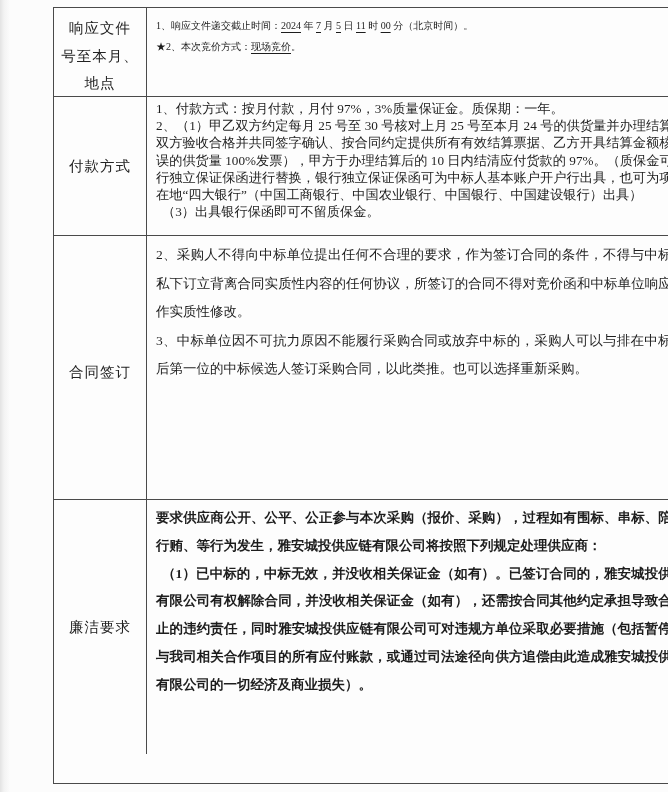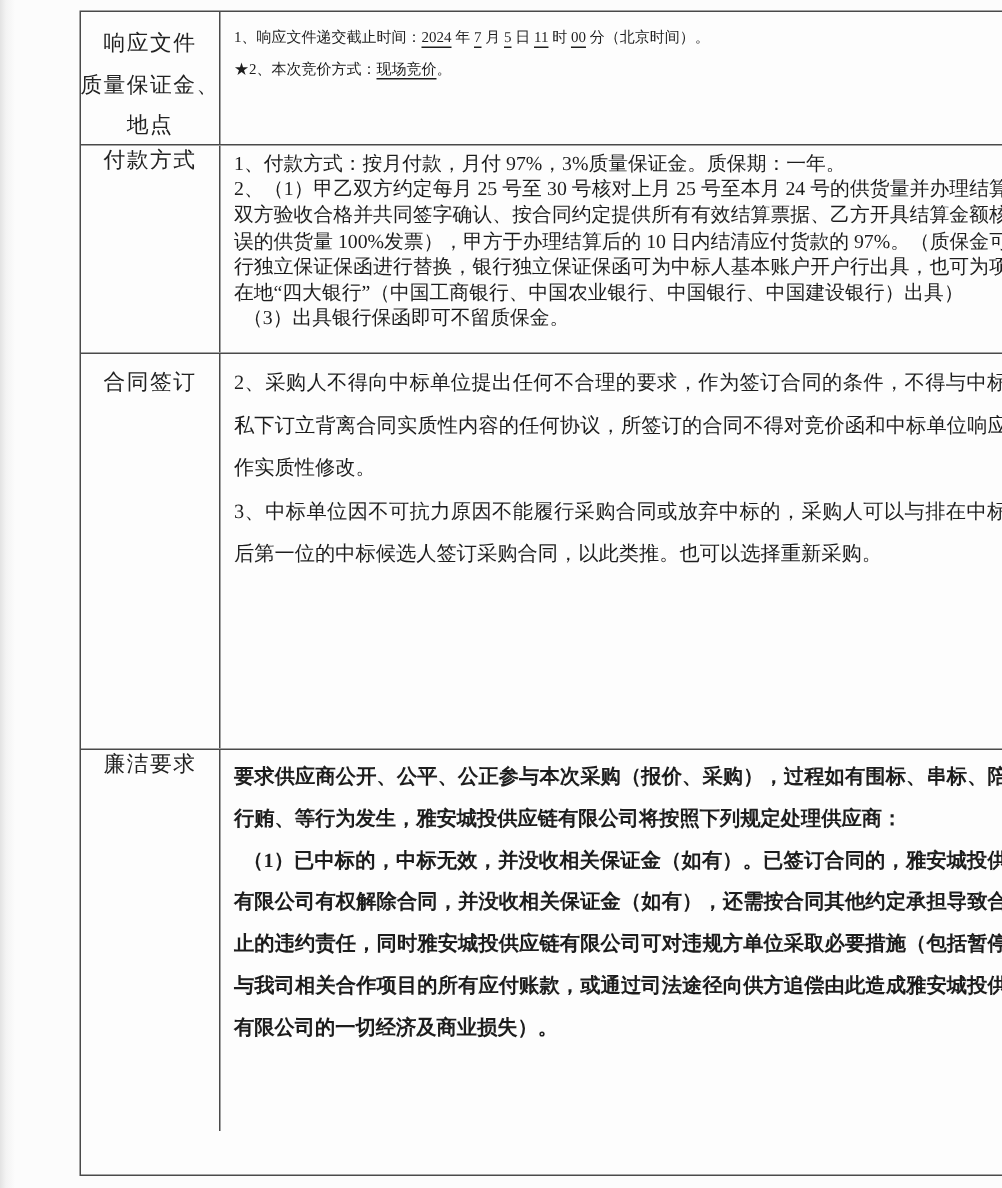--- a/index.html
+++ b/index.html
@@ -96,7 +96,7 @@
       <div class="trow row-submission">
         <div class="tlabel mode-spread">
           <div class="label-line">响应文件</div>
-          <div class="label-line">质量保证金、</div>
+          <div class="label-line">号至本月、</div>
           <div class="label-line">地点</div>
         </div>
         <div class="tcontent">

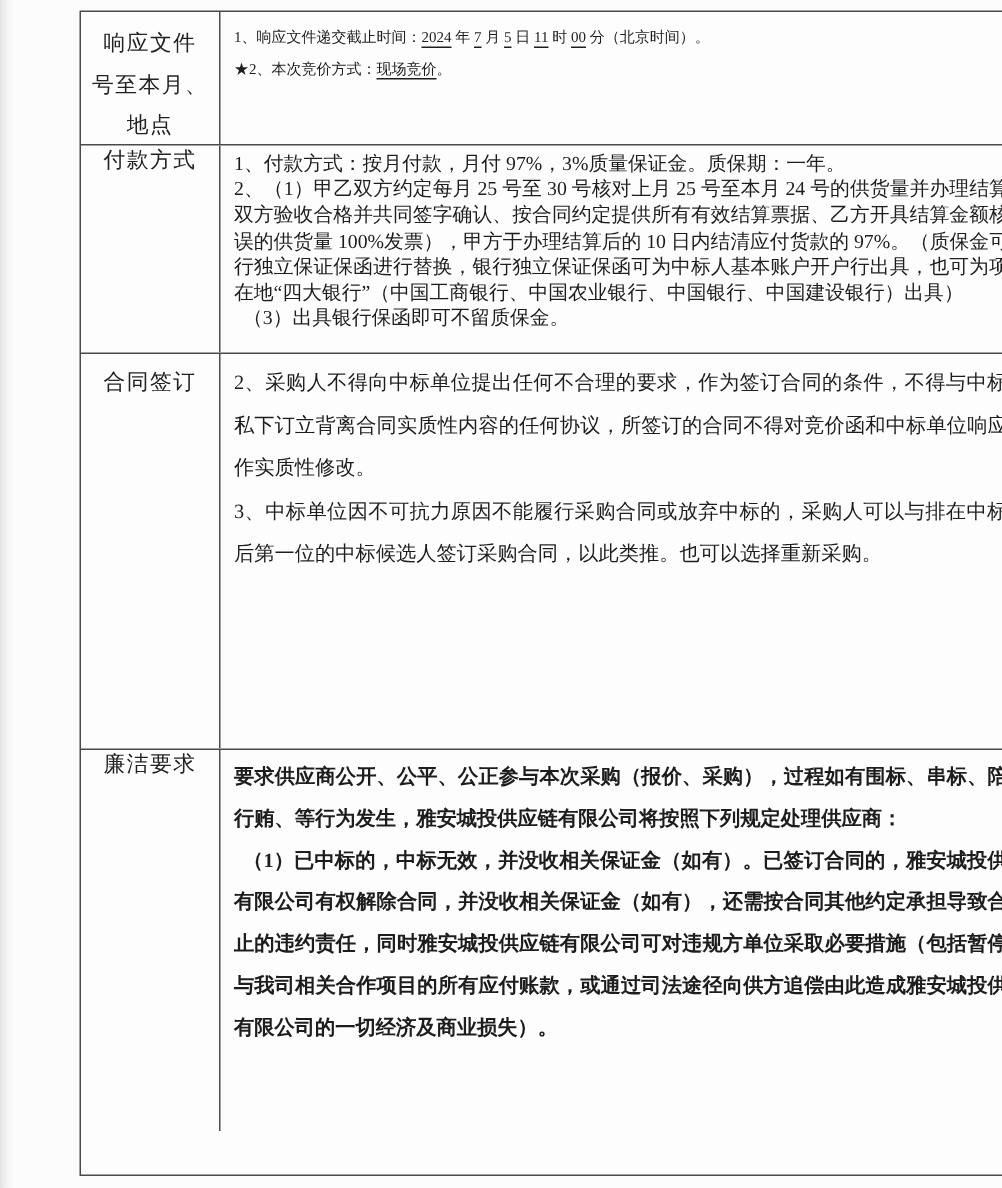--- a/index.html
+++ b/index.html
@@ -57,7 +57,7 @@
     color: #222;
   }
   .label-line { white-space: nowrap; }
-  .mode-center { }
+  .mode-center { justify-content: center; }
   .mode-top    { justify-content: flex-start; padding-top: 9px; }
   .mode-spread { justify-content: space-between; padding: 11px 0 3px 0; }
   .tcontent {

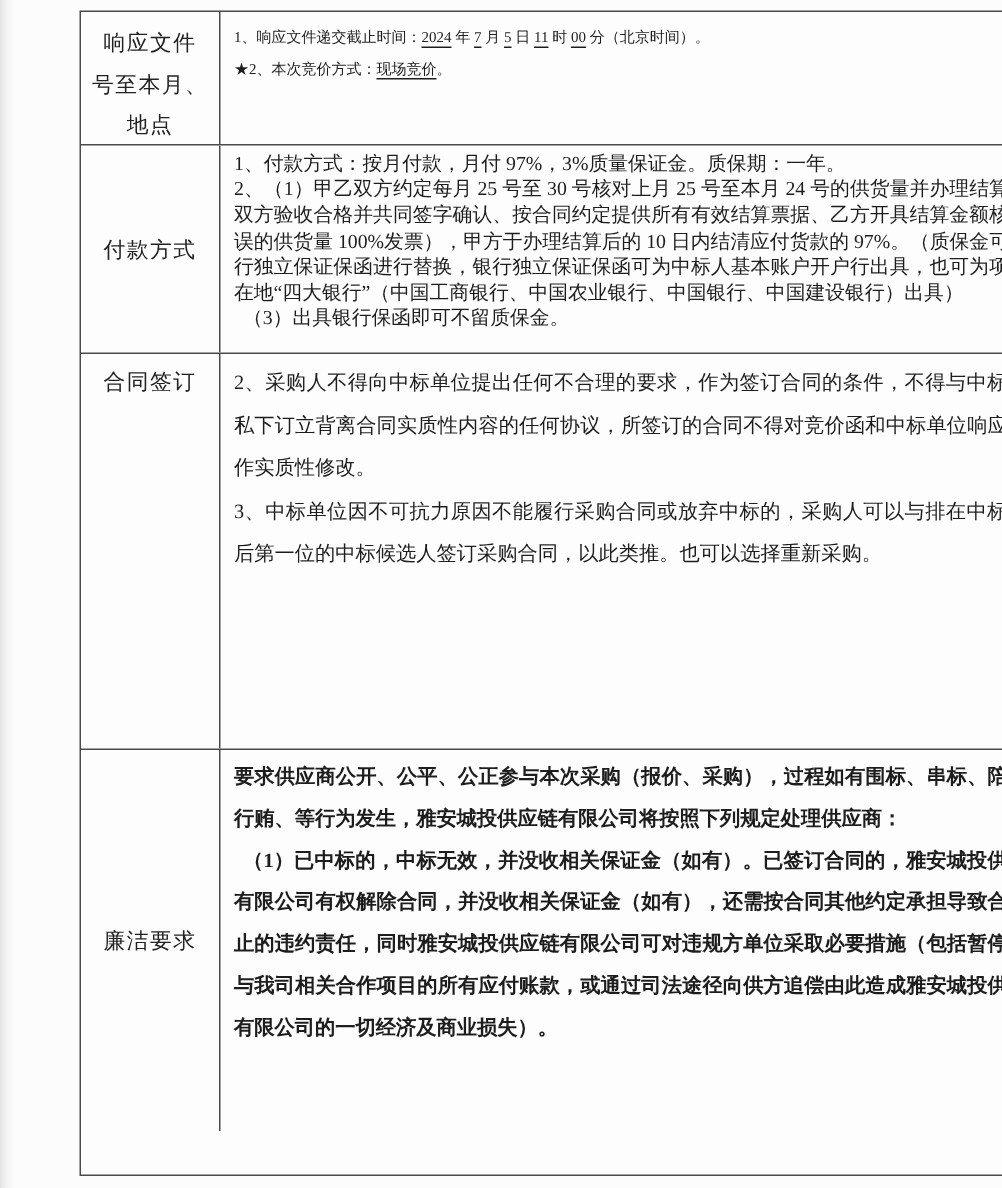--- a/index.html
+++ b/index.html
@@ -58,7 +58,7 @@
   }
   .label-line { white-space: nowrap; }
   .mode-center { justify-content: center; }
-  .mode-top    { justify-content: flex-start; padding-top: 9px; }
+  .mode-top    { justify-content: center; padding-top: 9px; }
   .mode-spread { justify-content: space-between; padding: 11px 0 3px 0; }
   .tcontent {
     flex: 1 1 auto;

